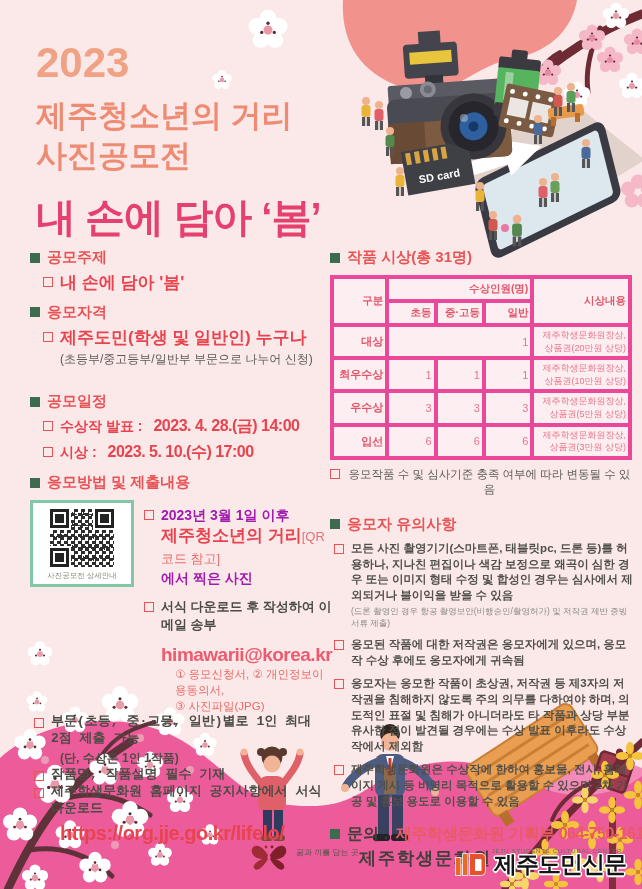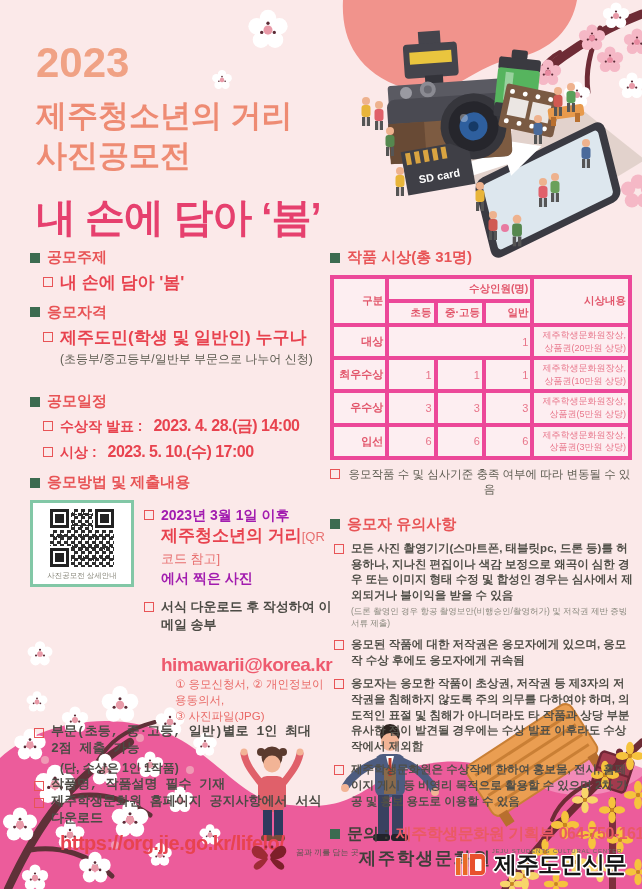--- a/index.html
+++ b/index.html
@@ -48,7 +48,7 @@
   .m1-l2{font-size:17px;font-weight:bold;color:#e8434f;line-height:1.3;}
   .m1-l2 .qr-ref{font-size:13px;font-weight:normal;color:#e87070;}
   .m2-t{font-size:13px;font-weight:bold;color:#4c4b45;}
-  .m2-email{font-size:19px;font-weight:bold;color:#ee5a6e;letter-spacing:-0.5px;margin-top:20px;}
+  .m2-email{font-size:19px;font-weight:bold;color:#ee5a6e;letter-spacing:-0.5px;margin-top:10px;}
   .m2-sub{font-size:11.5px;color:#e96a67;line-height:1.4;margin-left:14px;}
   .m-itm-t{font-size:13px;font-weight:bold;color:#4c4b45;line-height:1.3;}
   .m-sub2{font-size:12px;font-weight:bold;color:#4c4b45;margin:2px 0 0 30px;}

